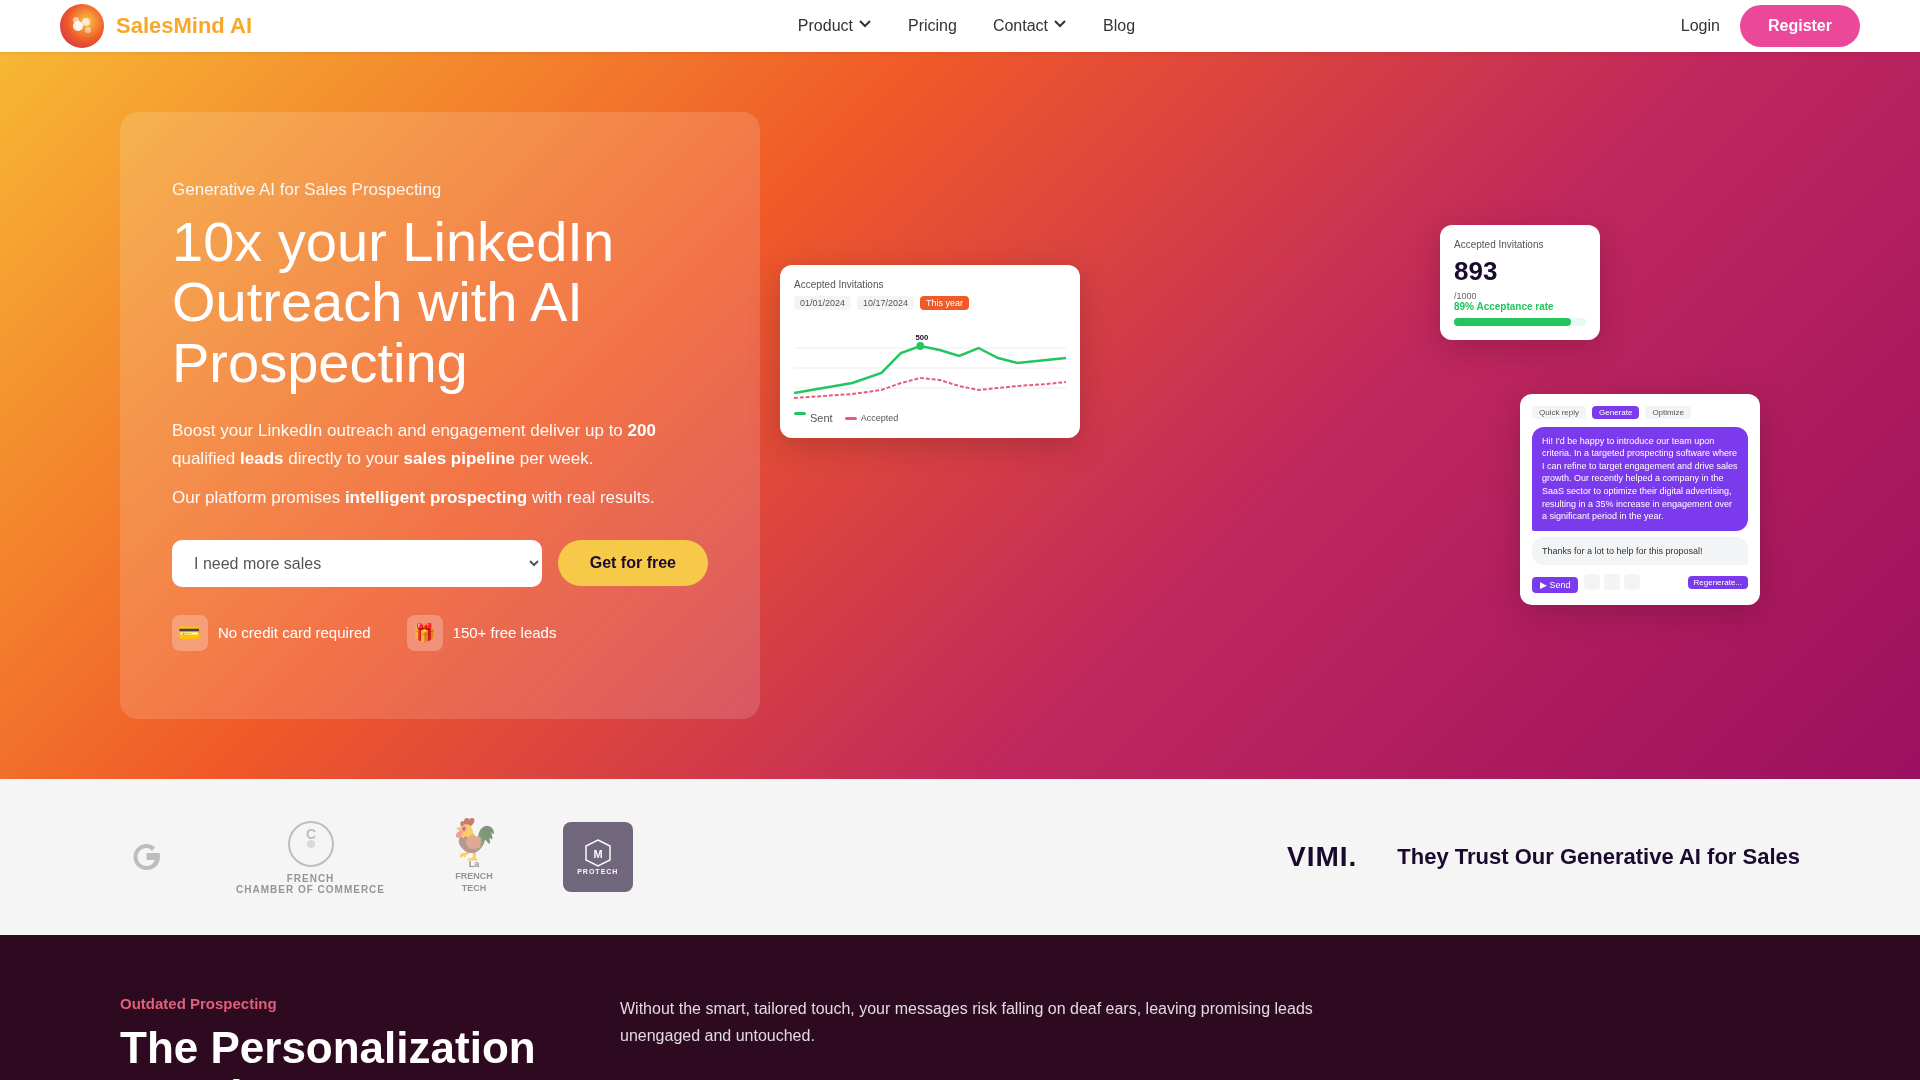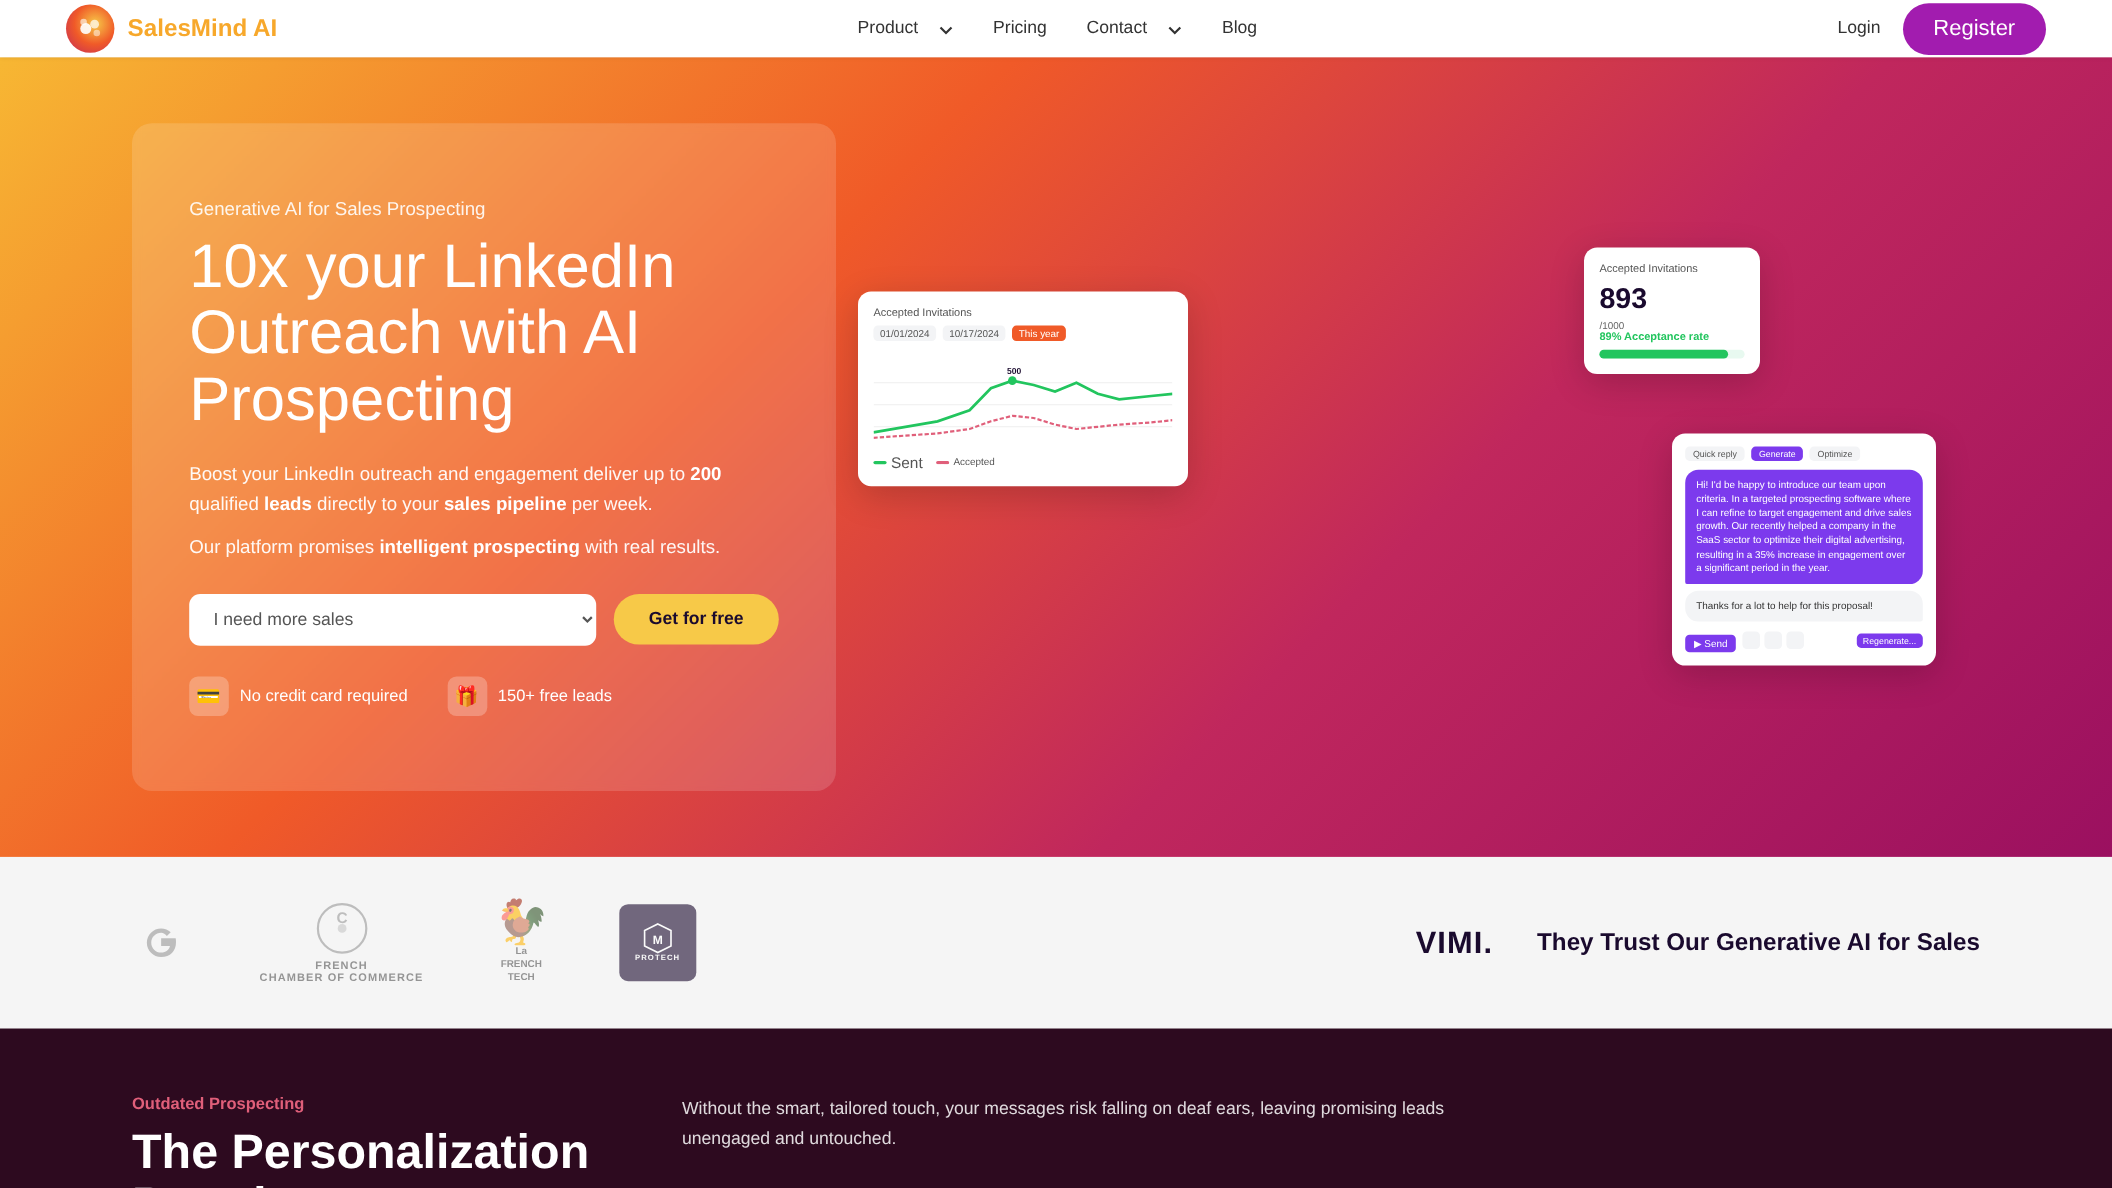--- a/index.html
+++ b/index.html
@@ -23,7 +23,7 @@
     .logo-text { font-size: 22px; font-weight: 700; color: #1a0a2e; }
     .logo-text span { color: #f7a82b; }
     .navbar-nav { display: flex; align-items: center; gap: 36px; }
-    .nav-item { display: flex; align-items: flex-end; gap: 18px; font-size: 16px; color: #333; cursor: pointer; font-weight: 500; }
+    .nav-item { display: flex; align-items: flex-start; gap: 5px; font-size: 16px; color: #333; cursor: pointer; font-weight: 500; }
     .nav-item svg { width: 14px; height: 14px; }
     .navbar-right { display: flex; align-items: center; gap: 20px; }
     .login-btn { font-size: 16px; color: #333; cursor: pointer; font-weight: 500; }

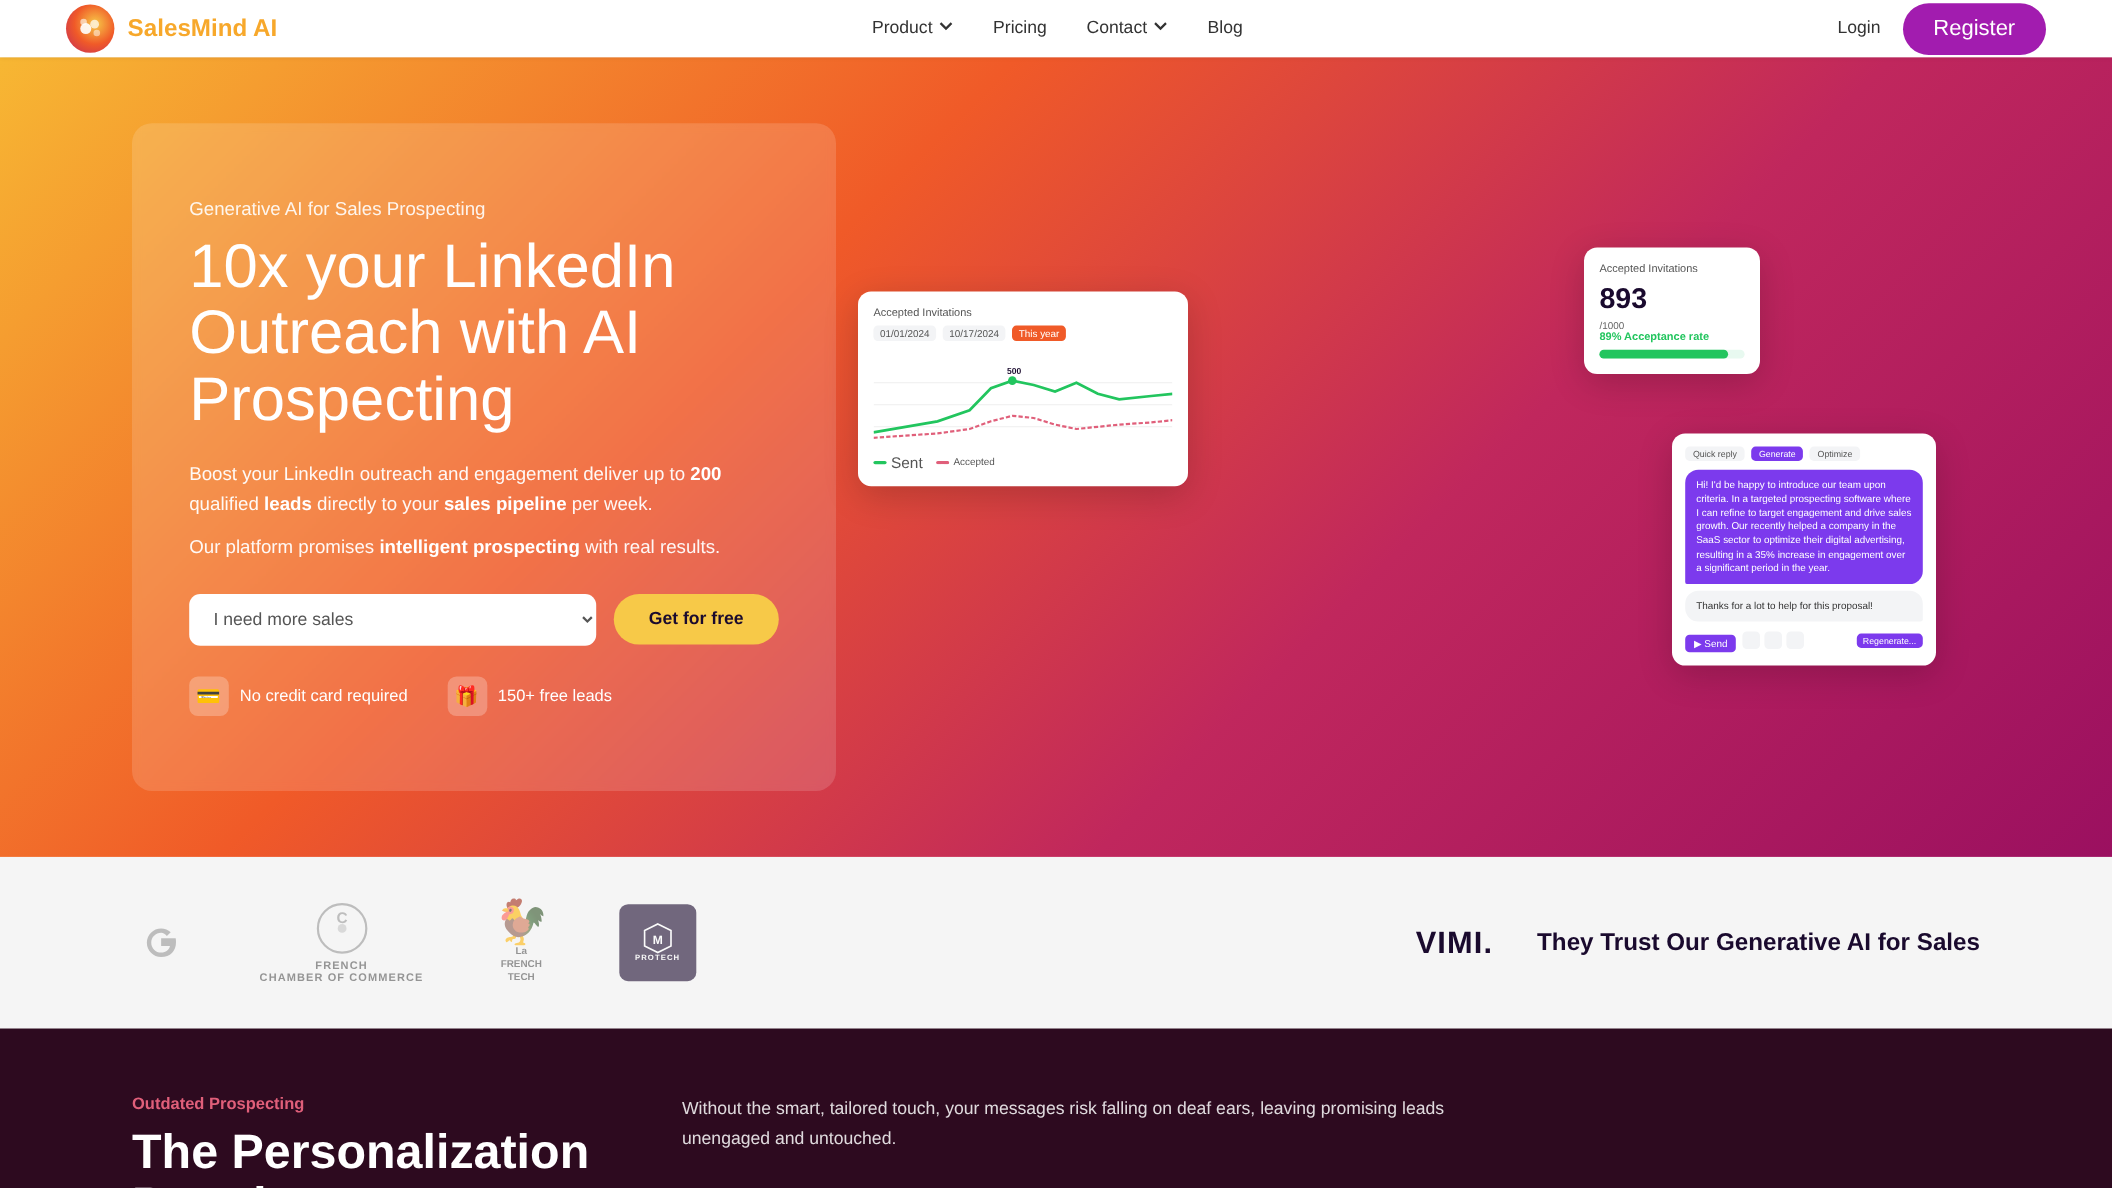--- a/index.html
+++ b/index.html
@@ -28,9 +28,9 @@
     .navbar-right { display: flex; align-items: center; gap: 20px; }
     .login-btn { font-size: 16px; color: #333; cursor: pointer; font-weight: 500; }
     .register-btn {
-      background: #a21caf; color: #fff; border: none;
-      padding: 12px 28px; border-radius: 30px; font-size: 20px;
-      font-weight: 400; cursor: pointer;
+      background: #ec4899; color: #fff; border: none;
+      padding: 12px 28px; border-radius: 30px; font-size: 16px;
+      font-weight: 700; cursor: pointer;
     }
 
     

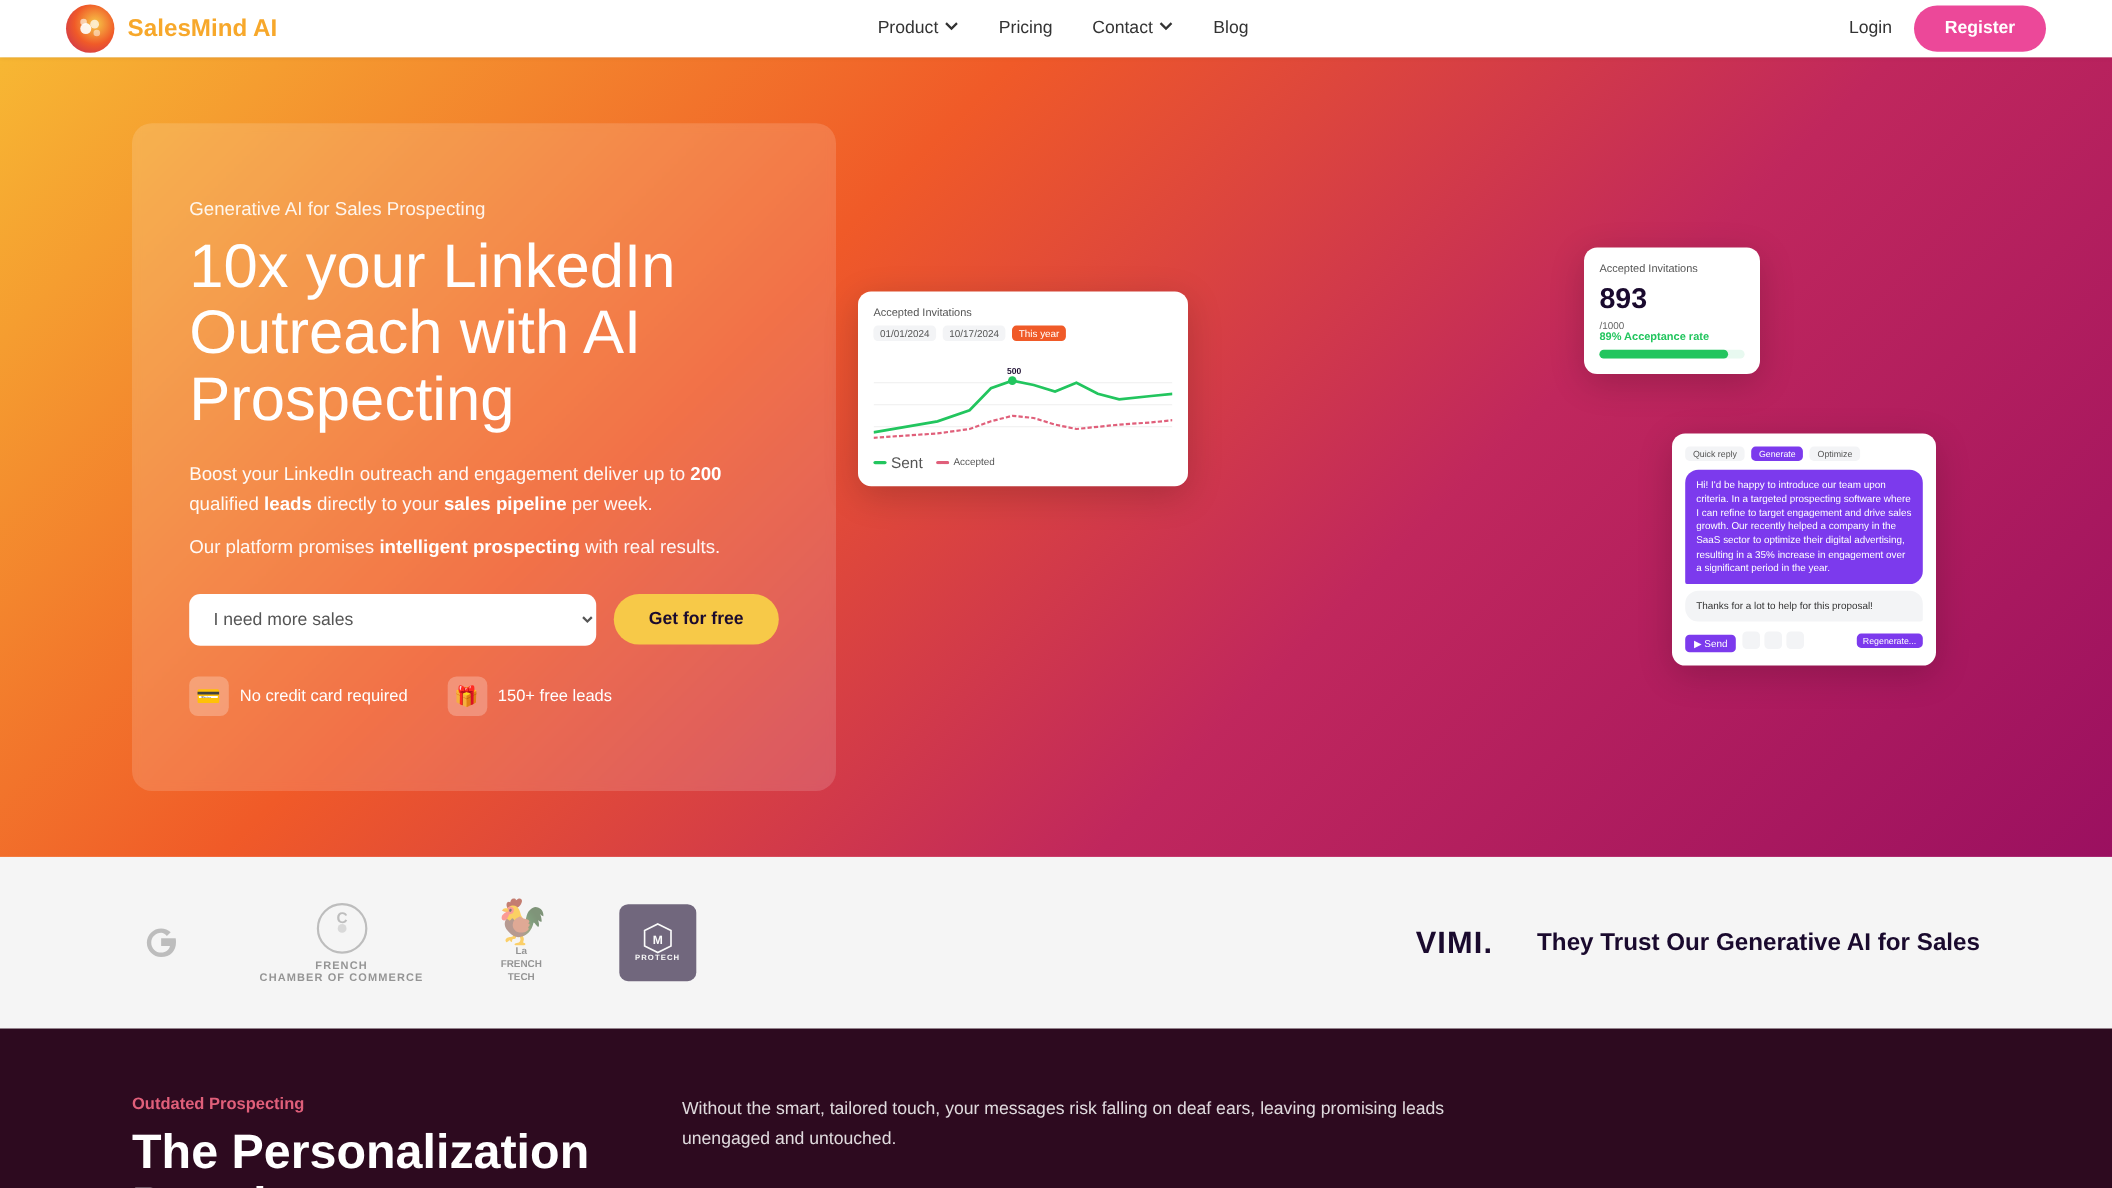--- a/index.html
+++ b/index.html
@@ -248,7 +248,7 @@
         </svg>
       </div>
       <div style="display:flex;gap:12px;margin-top:4px;">
-        <div style="display:flex;align-items:center;gap:4px;font-size:14px;color:#555;">
+        <div style="display:flex;gap:4px;font-size:11px;color:#555;">
           <div style="width:12px;height:3px;background:#22c55e;border-radius:2px;"></div> Sent
         </div>
         <div style="display:flex;align-items:center;gap:4px;font-size:9px;color:#555;">

